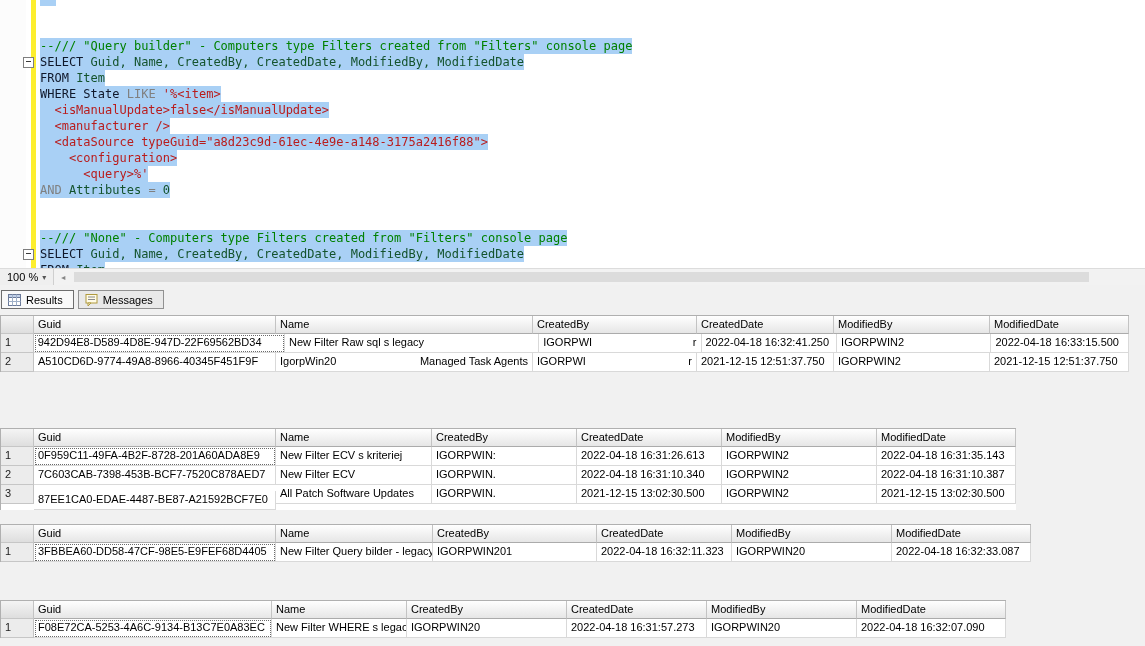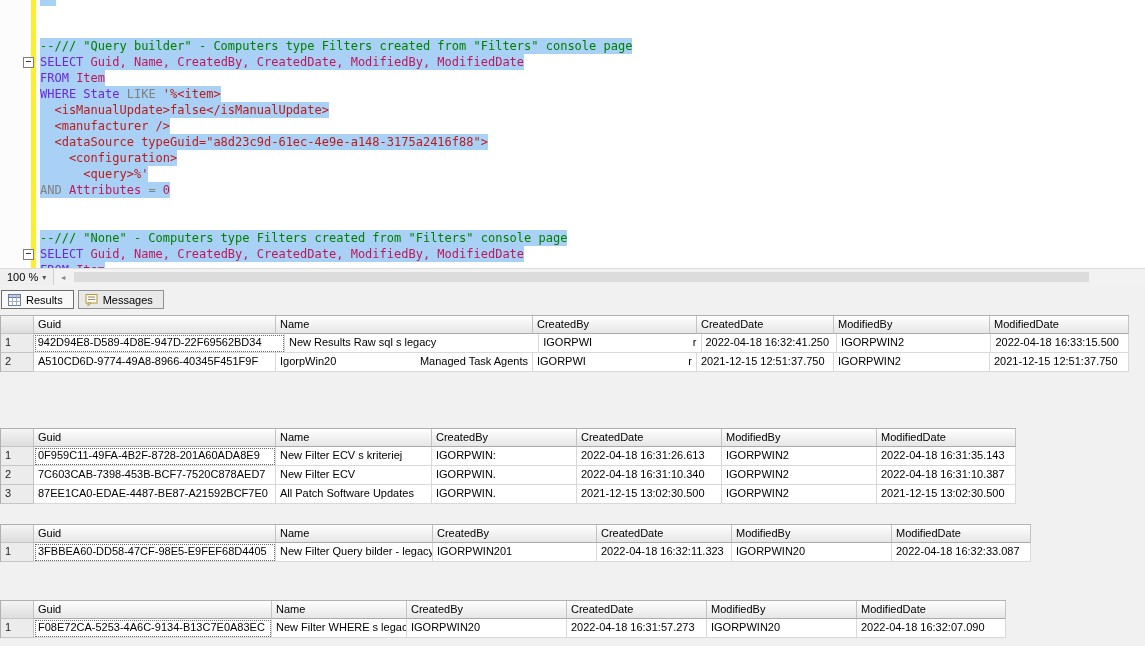--- a/index.html
+++ b/index.html
@@ -16,7 +16,7 @@
   .linebox{display:inline-block;height:16px;}
   .linebox.sel{background:#a9d0f5;}
   .linebox.stub{width:16px;}
-  .tok-k{color:#6d28d9;}.tok-g{color:#808080;}.tok-s{color:#b91c1c;}.tok-m{color:#008000;}.tok-p{color:#be185d;margin-top:36px;}
+  .tok-k{color:#0f172a;}.tok-g{color:#808080;}.tok-s{color:#b91c1c;}.tok-m{color:#008000;}.tok-p{color:#be185d;margin-top:36px;}
   .foldbox{position:absolute;left:23px;width:9px;height:9px;border:1px solid #7e7e7e;background:#fff;}
   .foldbox::after{content:"";position:absolute;left:2px;top:3px;width:5px;height:1px;background:#3a3a3a;}
 

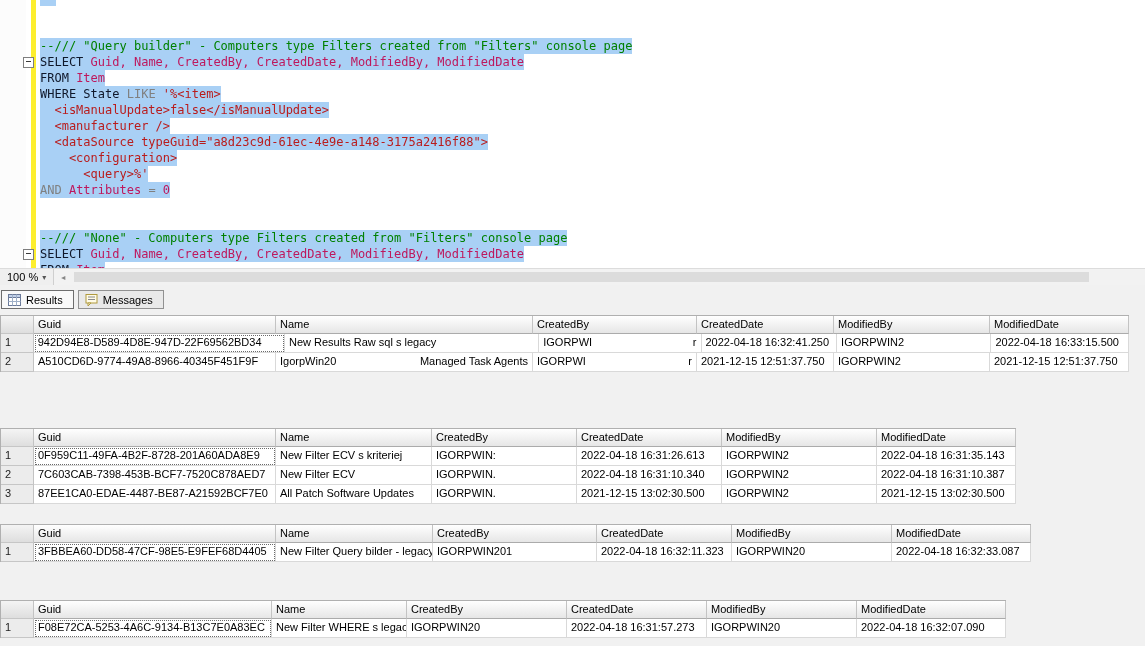--- a/index.html
+++ b/index.html
@@ -16,7 +16,7 @@
   .linebox{display:inline-block;height:16px;}
   .linebox.sel{background:#a9d0f5;}
   .linebox.stub{width:16px;}
-  .tok-k{color:#0f172a;}.tok-g{color:#808080;}.tok-s{color:#b91c1c;}.tok-m{color:#008000;}.tok-p{color:#be185d;margin-top:36px;}
+  .tok-k{color:#0f172a;}.tok-g{color:#808080;}.tok-s{color:#b91c1c;}.tok-m{color:#008000;}.tok-p{color:#14532d;margin-top:36px;}
   .foldbox{position:absolute;left:23px;width:9px;height:9px;border:1px solid #7e7e7e;background:#fff;}
   .foldbox::after{content:"";position:absolute;left:2px;top:3px;width:5px;height:1px;background:#3a3a3a;}
 

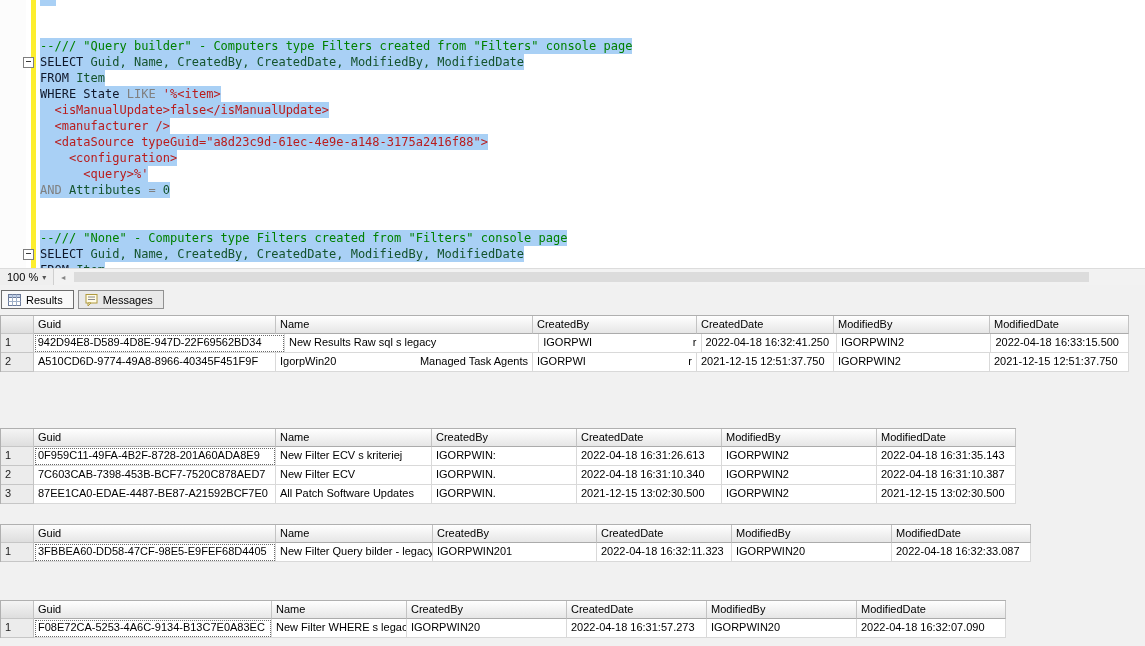--- a/index.html
+++ b/index.html
@@ -131,7 +131,7 @@
         <div class="grow">
           <div class="cell rh">1</div>
           <div class="cell focus" style="width: 254px;">942D94E8-D589-4D8E-947D-22F69562BD34</div>
-          <div class="cell" style="width: 257px;">New Results Raw sql s legacy</div>
+          <div class="cell" style="width: 257px;">New Filter Raw sql s legacy</div>
           <div class="cell split" style="width: 164px;">
             <span>IGORPWI</span>
             <span>r</span>

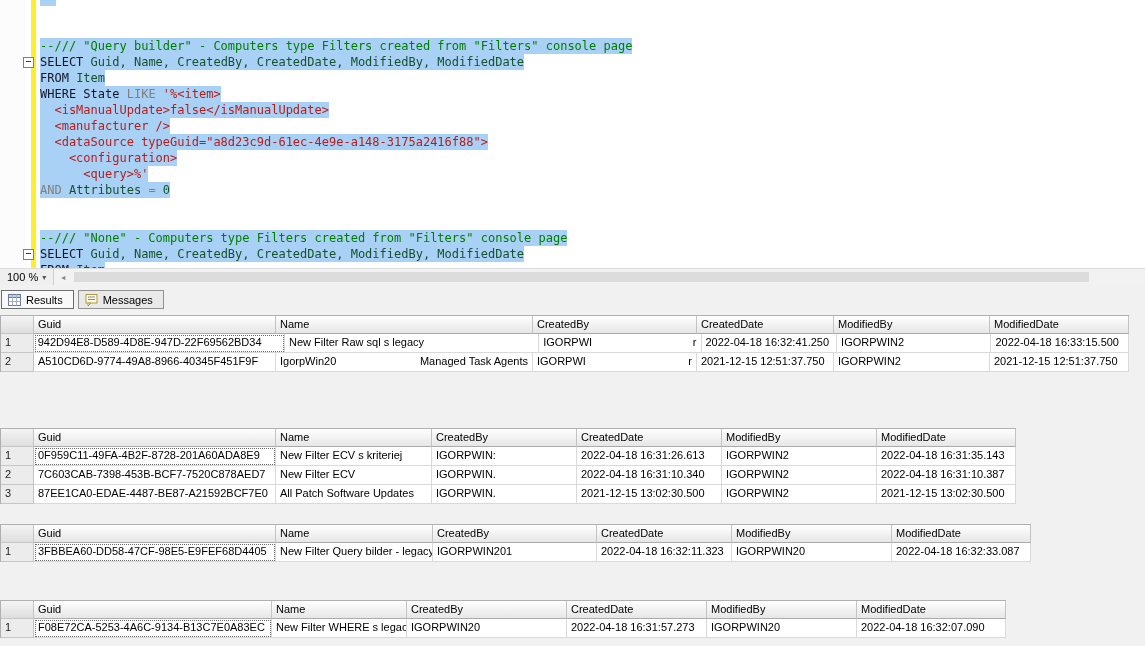--- a/index.html
+++ b/index.html
@@ -186,7 +186,7 @@
         </div>
         <div class="grow">
           <div class="cell rh">3</div>
-          <div class="cell" style="width: 242px;">87EE1CA0-EDAE-4487-BE87-A21592BCF7E0</div>
+          <div class="cell" style="width: 242px; margin-top: 6px;">87EE1CA0-EDAE-4487-BE87-A21592BCF7E0</div>
           <div class="cell" style="width: 156px;">All Patch Software Updates</div>
           <div class="cell" style="width: 145px;">IGORPWIN.</div>
           <div class="cell" style="width: 145px;">2021-12-15 13:02:30.500</div>

